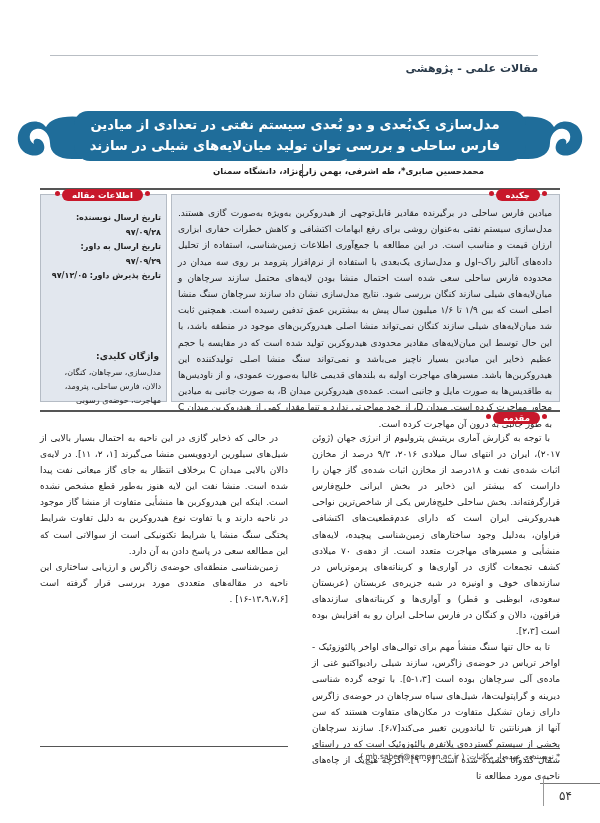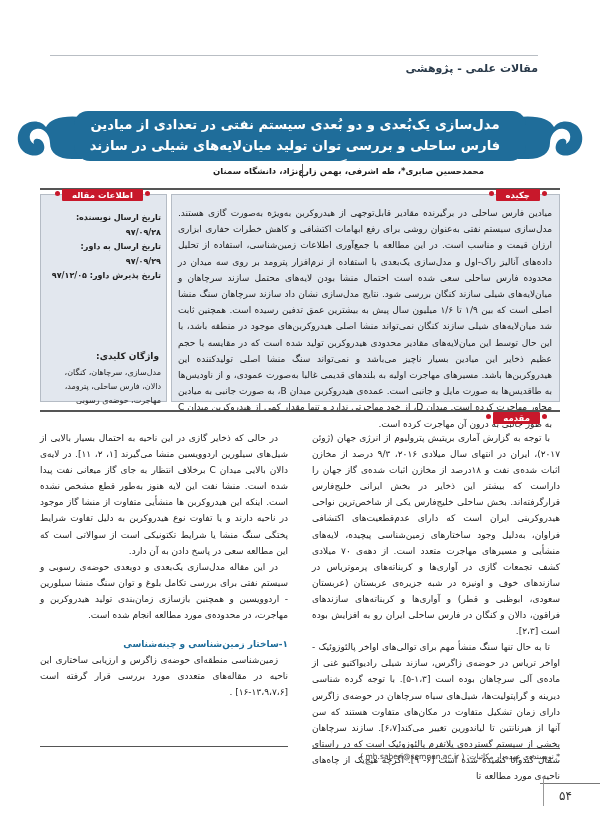--- a/index.html
+++ b/index.html
@@ -21,7 +21,7 @@
   .abstract { left:171px; right:40px; top:194px; height:206px; }
   .info { left:40px; width:125px; top:194px; height:206px; }
   .tag { position:absolute; background:#c8182b; color:#fff; font-size:8.5px; font-weight:bold;
-         padding:1px 10px; border-radius:1px; }
+         padding:1px 10px; border-radius:6px; }
   .tag::before, .tag::after { content:""; position:absolute; top:2px; width:5px; height:5px;
          border-radius:50%; background:#c8182b; }
   .tag::before { right:-7px; } .tag::after { left:-7px; }

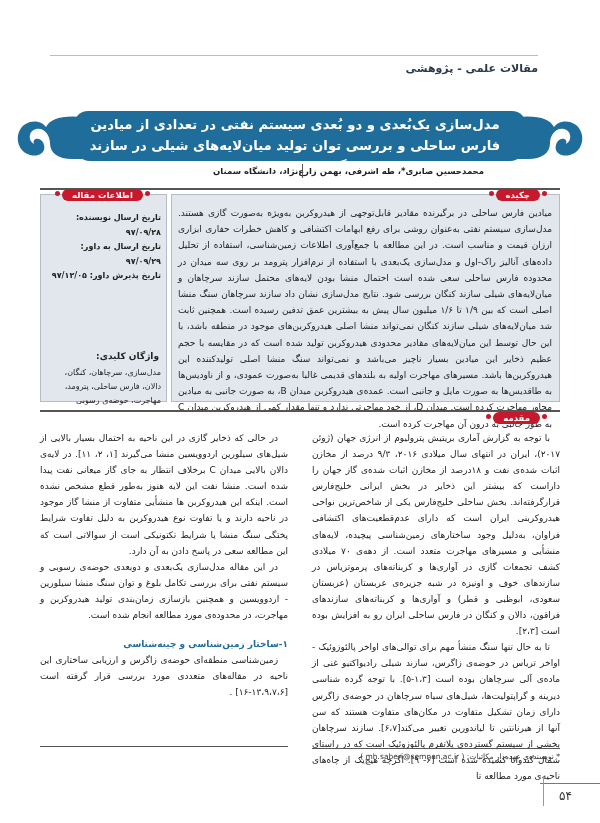--- a/index.html
+++ b/index.html
@@ -87,7 +87,6 @@
 
 <div class="col left">
   <p>در حالی که ذخایر گازی در این ناحیه به احتمال بسیار بالایی از شیل‌های سیلورین اردوویسین منشا می‌گیرند [۱، ۲، ۱۱]. در لایه‌ی دالان بالایی میدان C برخلاف انتظار به جای گاز میعانی نفت پیدا شده است. منشا نفت این لایه هنوز به‌طور قطع مشخص نشده است. اینکه این هیدروکربن ها منشأیی متفاوت از منشا گاز موجود در ناحیه دارند و یا تفاوت نوع هیدروکربن به دلیل تفاوت شرایط پختگی سنگ منشا یا شرایط تکتونیکی است از سوالاتی است که این مطالعه سعی در پاسخ دادن به آن دارد.</p>
-  <p>در این مقاله مدل‌سازی یک‌بعدی و دوبعدی حوضه‌ی رسوبی و سیستم نفتی برای بررسی تکامل بلوغ و توان سنگ منشا سیلورین - اردوویسین و همچنین بازسازی زمان‌بندی تولید هیدروکربن و مهاجرت، در محدوده‌ی مورد مطالعه انجام شده است.</p>
   <div class="sub-head">۱-ساختار زمین‌شناسی و چینه‌شناسی</div>
   <p>زمین‌شناسی منطقه‌ای حوضه‌ی زاگرس و ارزیابی ساختاری این ناحیه در مقاله‌های متعددی مورد بررسی قرار گرفته است [۱۳،۹،۷،۶-۱۶] .</p>
 </div>

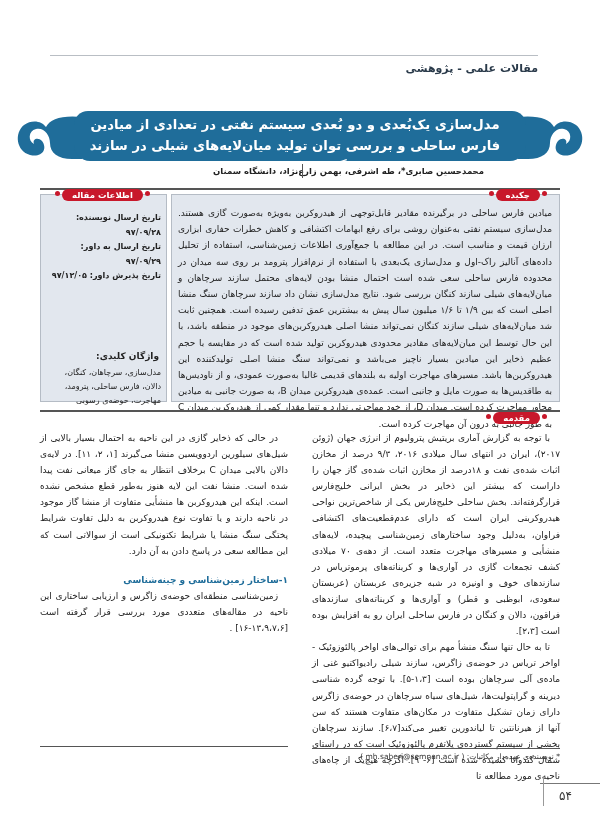--- a/index.html
+++ b/index.html
@@ -87,7 +87,6 @@
 
 <div class="col left">
   <p>در حالی که ذخایر گازی در این ناحیه به احتمال بسیار بالایی از شیل‌های سیلورین اردوویسین منشا می‌گیرند [۱، ۲، ۱۱]. در لایه‌ی دالان بالایی میدان C برخلاف انتظار به جای گاز میعانی نفت پیدا شده است. منشا نفت این لایه هنوز به‌طور قطع مشخص نشده است. اینکه این هیدروکربن ها منشأیی متفاوت از منشا گاز موجود در ناحیه دارند و یا تفاوت نوع هیدروکربن به دلیل تفاوت شرایط پختگی سنگ منشا یا شرایط تکتونیکی است از سوالاتی است که این مطالعه سعی در پاسخ دادن به آن دارد.</p>
-  <div class="sub-head">۱-ساختار زمین‌شناسی و چینه‌شناسی</div>
   <p>زمین‌شناسی منطقه‌ای حوضه‌ی زاگرس و ارزیابی ساختاری این ناحیه در مقاله‌های متعددی مورد بررسی قرار گرفته است [۱۳،۹،۷،۶-۱۶] .</p>
 </div>
 

